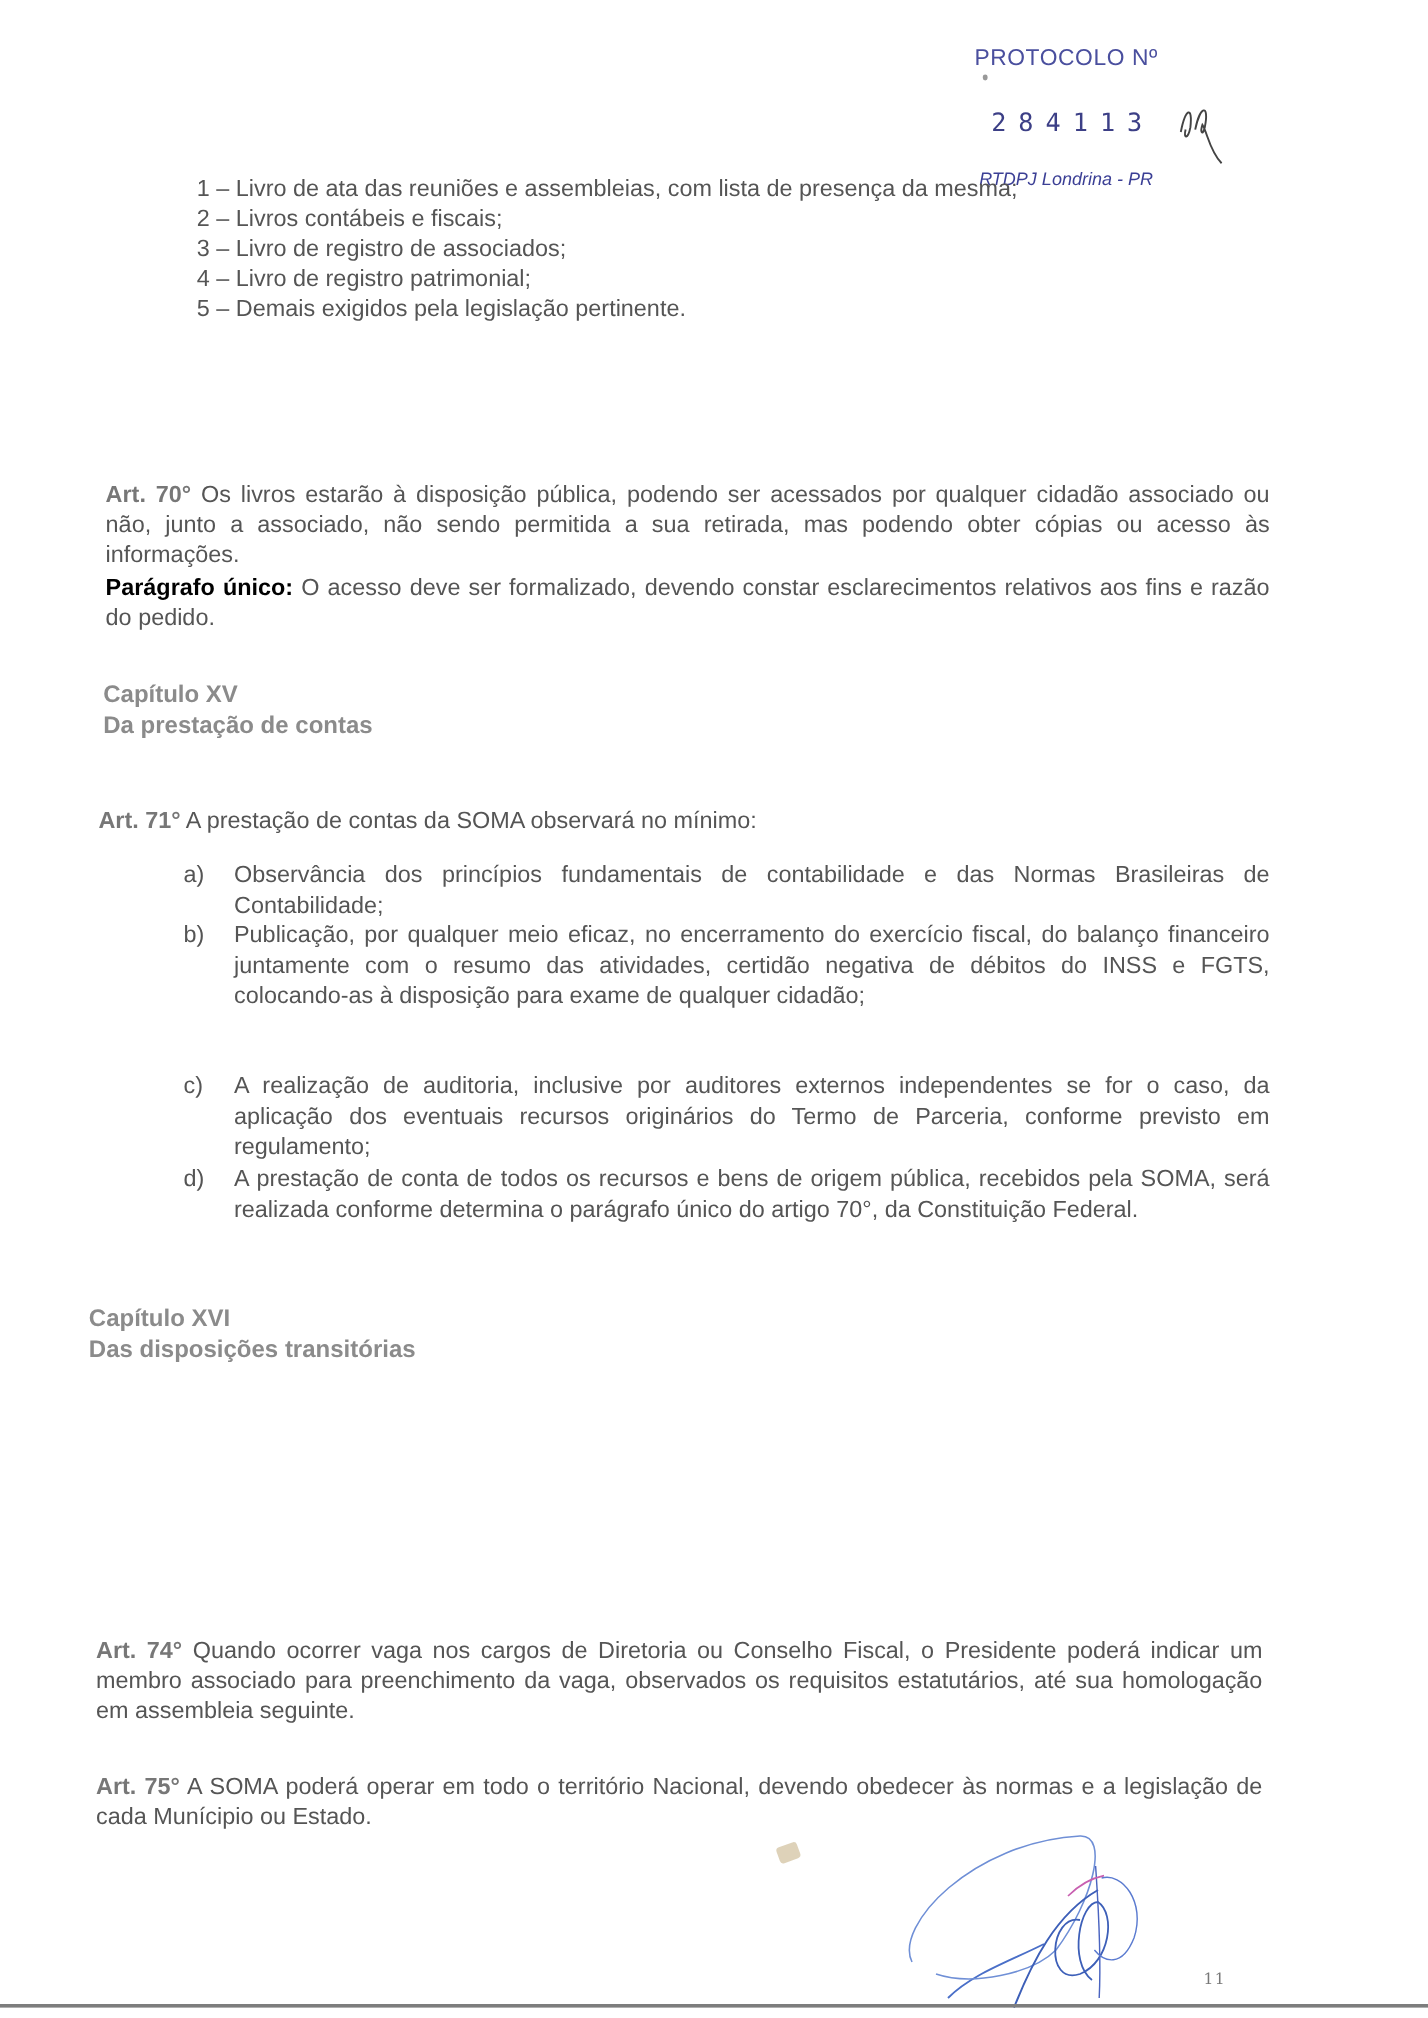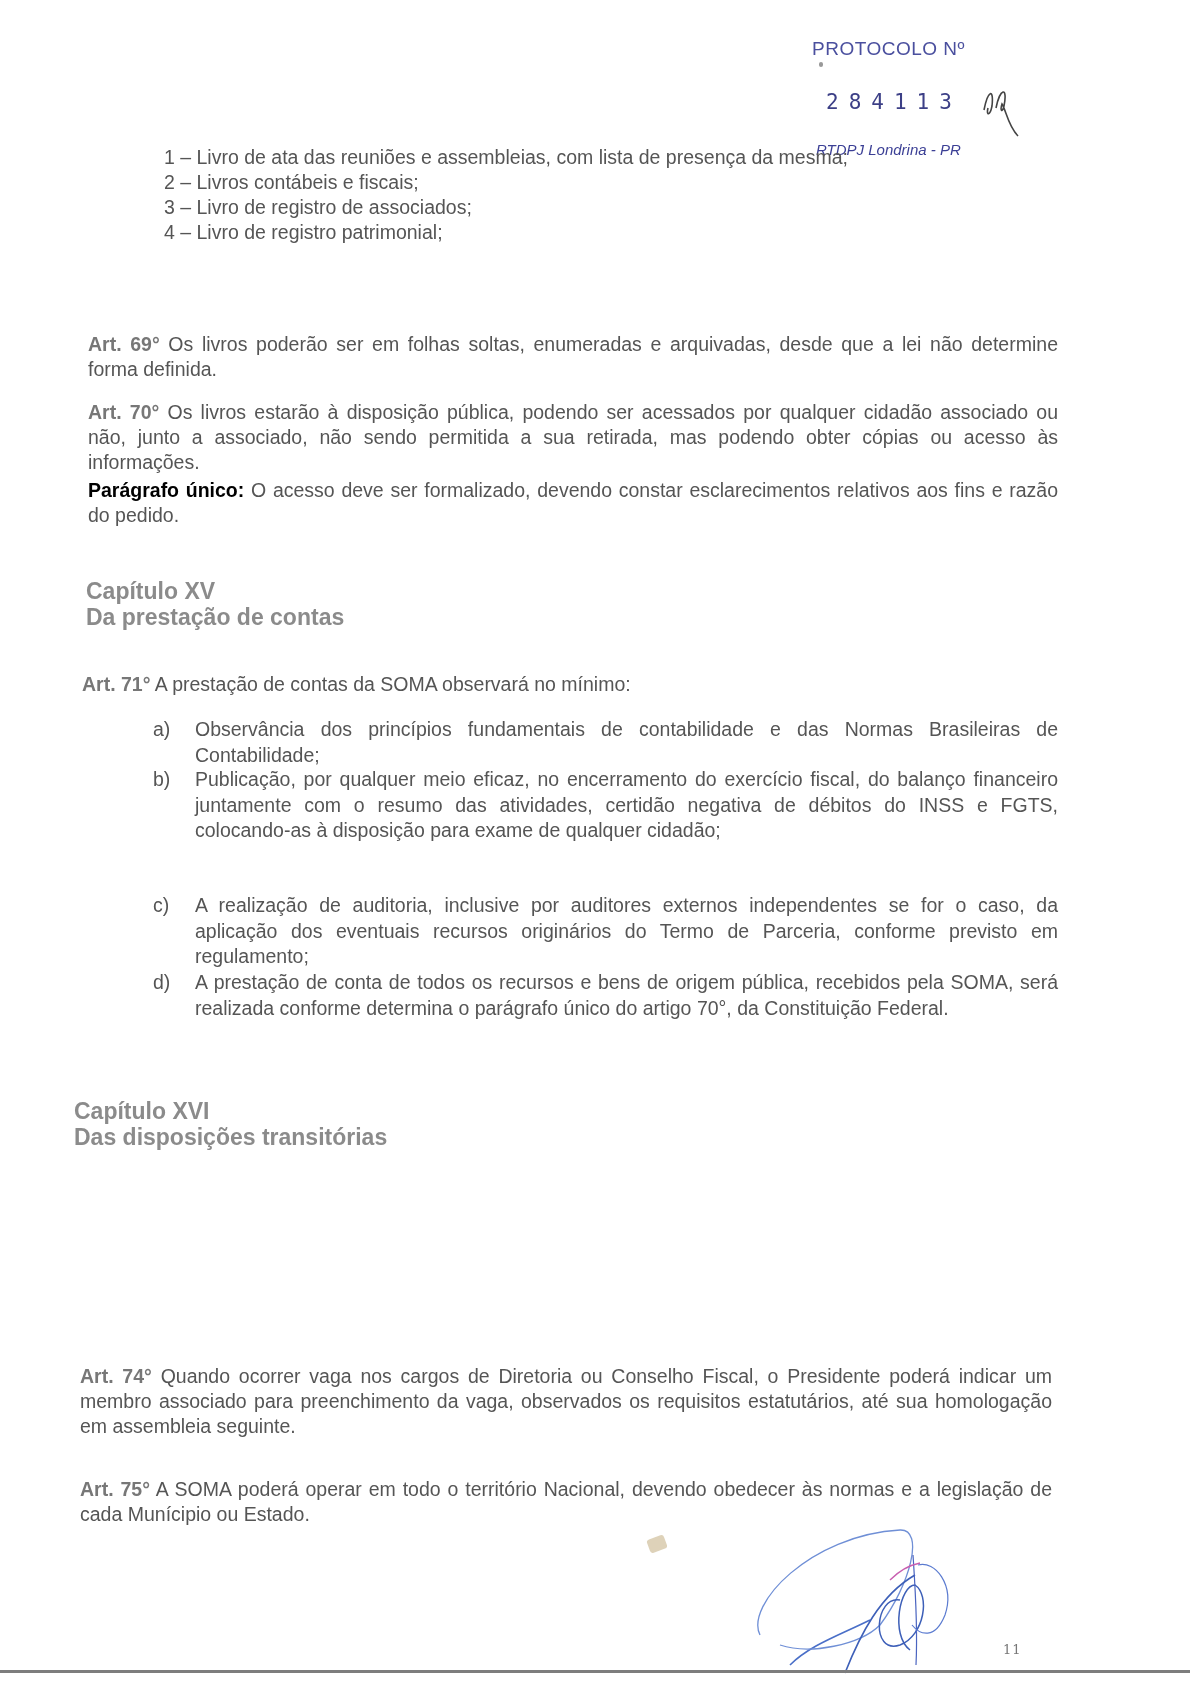--- a/index.html
+++ b/index.html
@@ -53,6 +53,7 @@
   <div class="txt list-line" style="top:170px">2 – Livros contábeis e fiscais;</div>
   <div class="txt list-line" style="top:195px">3 – Livro de registro de associados;</div>
   <div class="txt list-line" style="top:220px">4 – Livro de registro patrimonial;</div>
+  <div class="txt list-line" style="top:245px">5 – Demais exigidos pela legislação pertinente.</div>
 
   <div class="txt para" style="top:332px">
     <span class="lbl">Art. 69°</span><span> Os livros poderão ser em folhas soltas, enumeradas e arquivadas, desde que a lei não determine forma definida.</span>

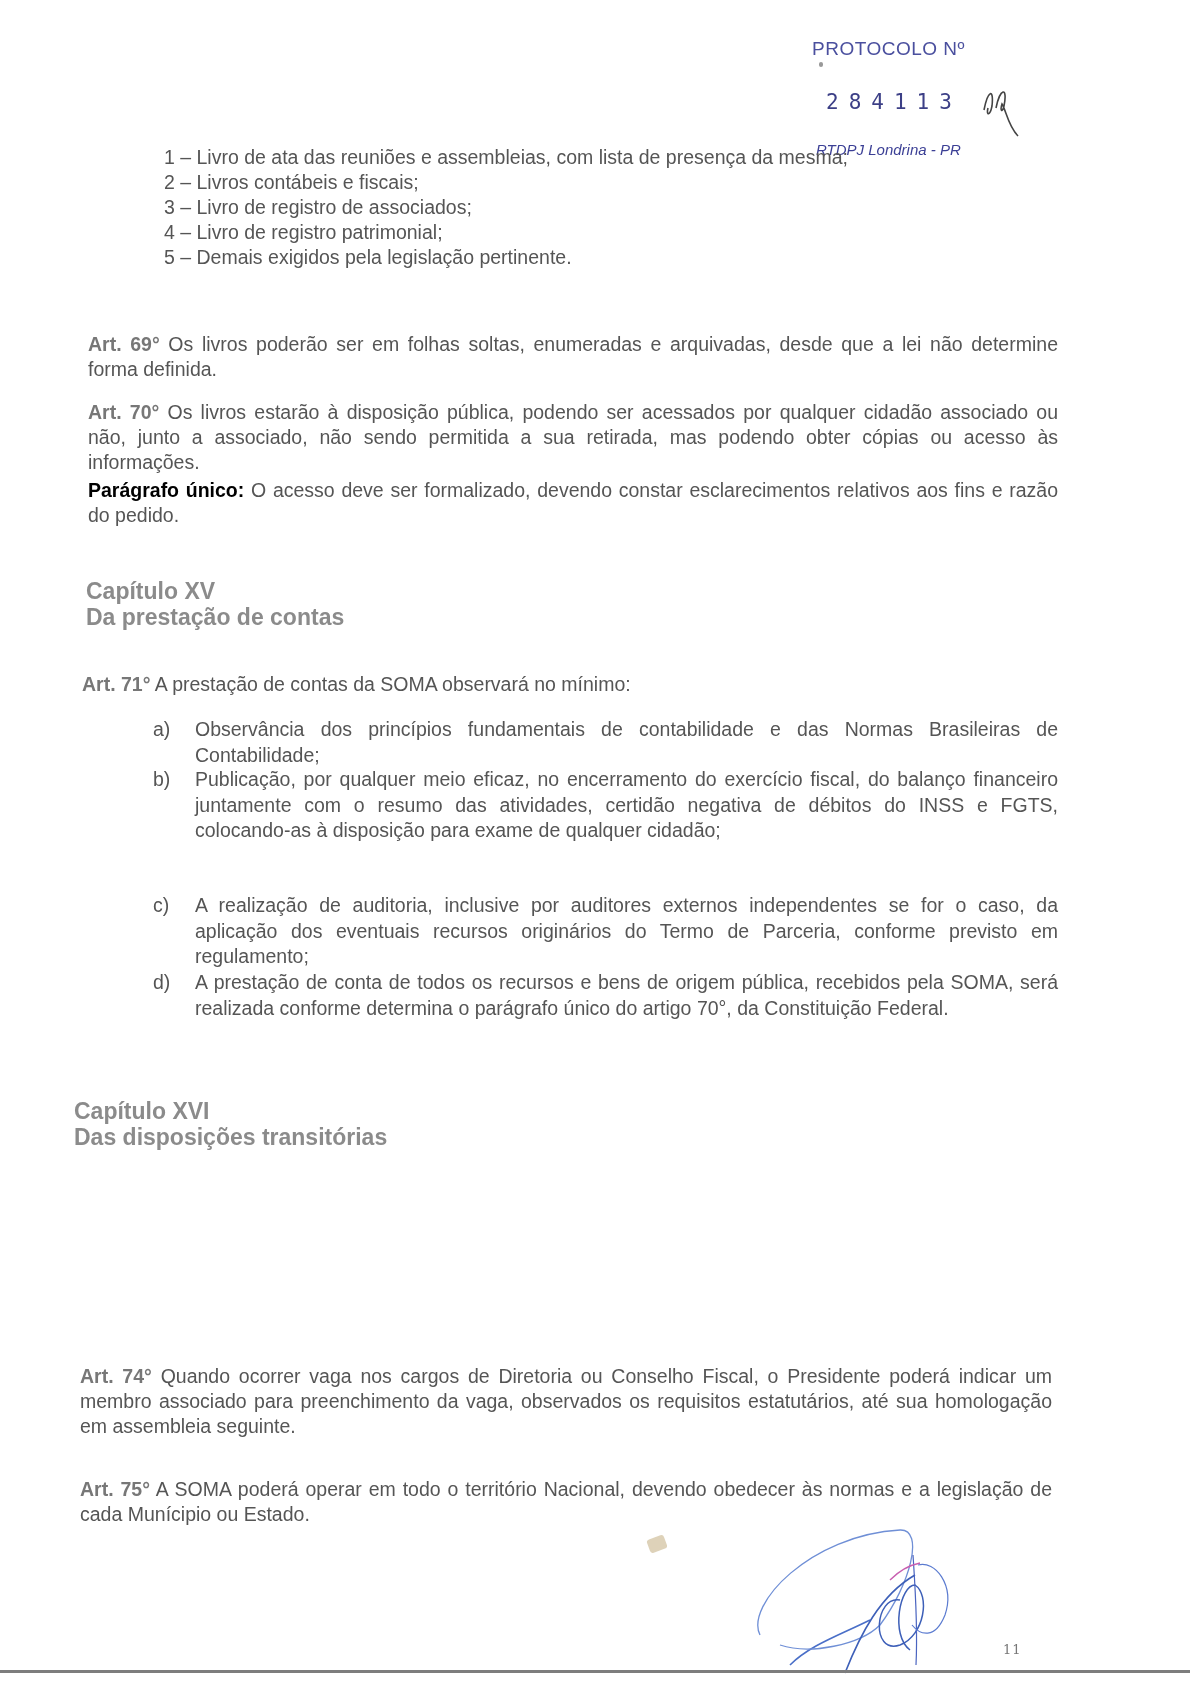--- a/index.html
+++ b/index.html
@@ -55,9 +55,6 @@
   <div class="txt list-line" style="top:220px">4 – Livro de registro patrimonial;</div>
   <div class="txt list-line" style="top:245px">5 – Demais exigidos pela legislação pertinente.</div>
 
-  <div class="txt para" style="top:332px">
-    <span class="lbl">Art. 69°</span><span> Os livros poderão ser em folhas soltas, enumeradas e arquivadas, desde que a lei não determine forma definida.</span>
-  </div>
 
   <div class="txt para" style="top:400px">
     <span class="lbl">Art. 70°</span><span> Os livros estarão à disposição pública, podendo ser acessados por qualquer cidadão associado ou não, junto a associado, não sendo permitida a sua retirada, mas podendo obter cópias ou acesso às informações.</span>

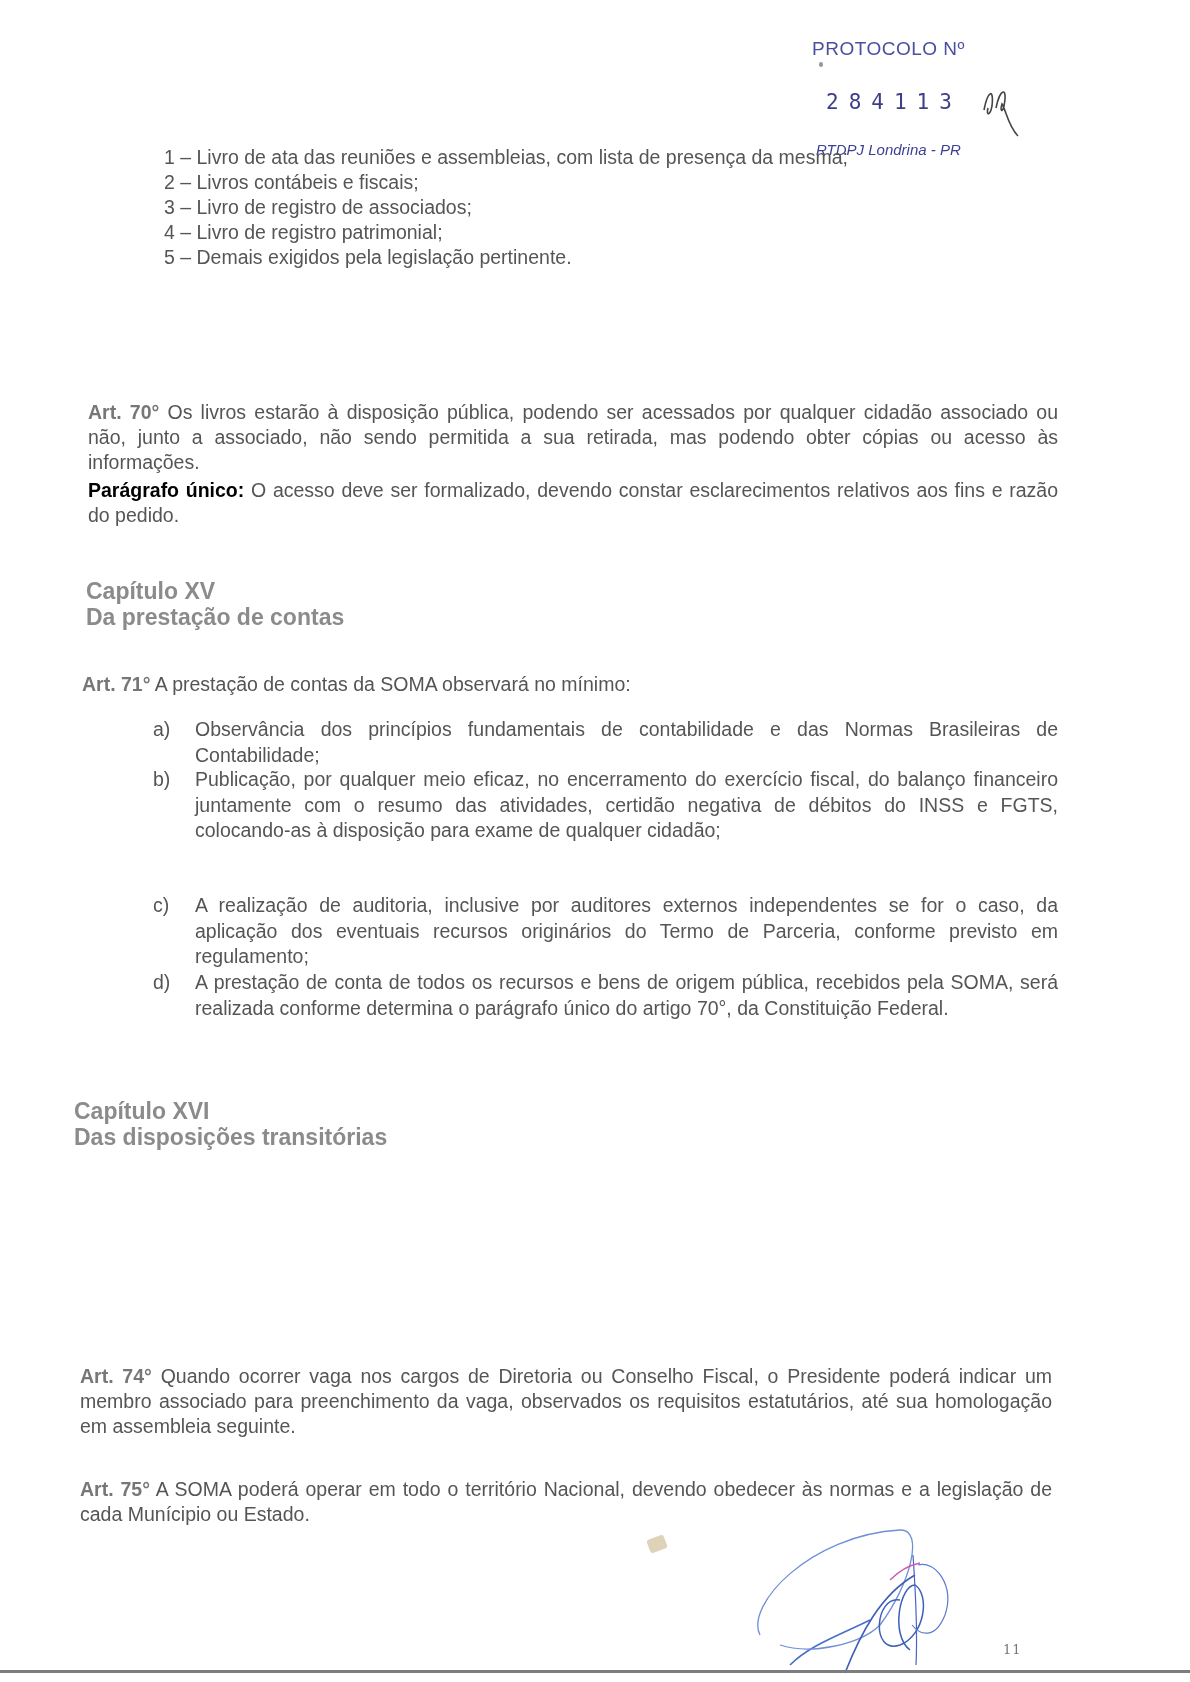--- a/index.html
+++ b/index.html
@@ -24,7 +24,7 @@
   .para { left: 88px; width: 970px; white-space: normal; text-align: justify; }
   .para .lbl { font-weight: bold; color: #777; }
   .para .lbl2 { font-weight: bold; color: #000000; }
-  .chapter { left: 86px; font-size: 23px; line-height: 26px; font-weight: bold; color: #8b8b8b; margin-top: 12px; }
+  .chapter { left: 86px; font-size: 20px; line-height: 26px; font-weight: bold; color: #8b8b8b; }
   .item { position: absolute; left: 153px; width: 905px; font-size: 19.5px; line-height: 25.5px; color: #555; }
   .item .mk { position: absolute; left: 0; top: 0; }
   .item .body { display: block; margin-left: 42px; text-align: justify; }

